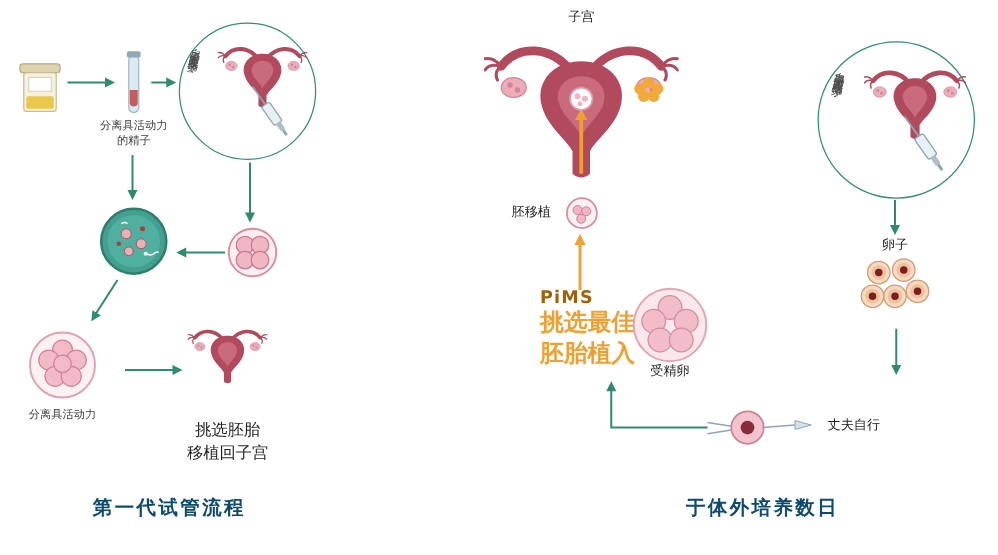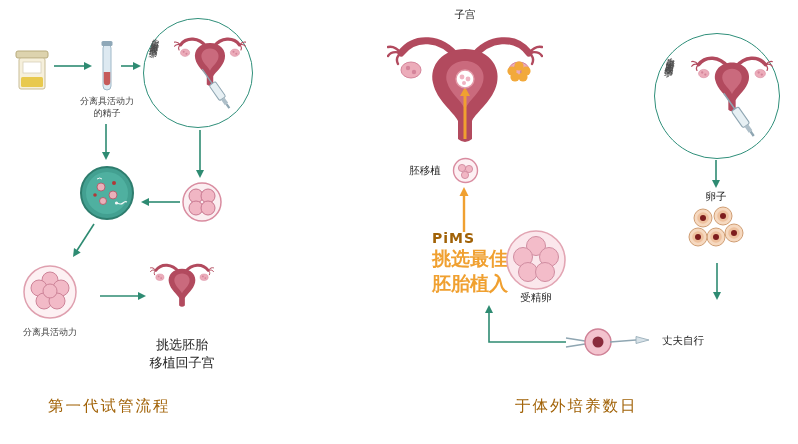--- a/index.html
+++ b/index.html
@@ -12,7 +12,7 @@
   .lg{font-size:13px;line-height:1.4}
   .vtext{position:absolute;writing-mode:vertical-rl;text-orientation:upright;color:#4a4a4a;letter-spacing:1.5px}
   .circle-frame{position:absolute;border:1.5px solid #2f8f7a;border-radius:50%;background:#fff}
-  .title{position:absolute;font-weight:normal;font-size:15.5px;color:#a16207;letter-spacing:2px}
+  .title{position:absolute;font-weight:bold;font-size:15.5px;color:#0c4a6e;text-align:center;letter-spacing:2px}
   .pims-text{color:#a16207;font-weight:bold;font-size:14px;letter-spacing:1px}
   .sel-text{color:#f0a030;font-weight:bold;font-size:19px;line-height:1.32;white-space:pre-line}
 </style>

